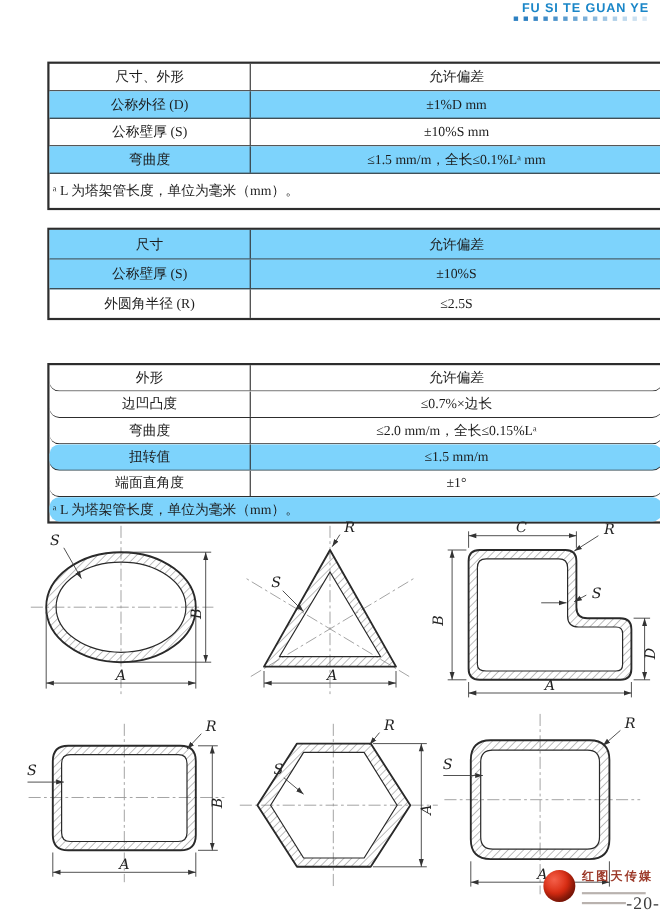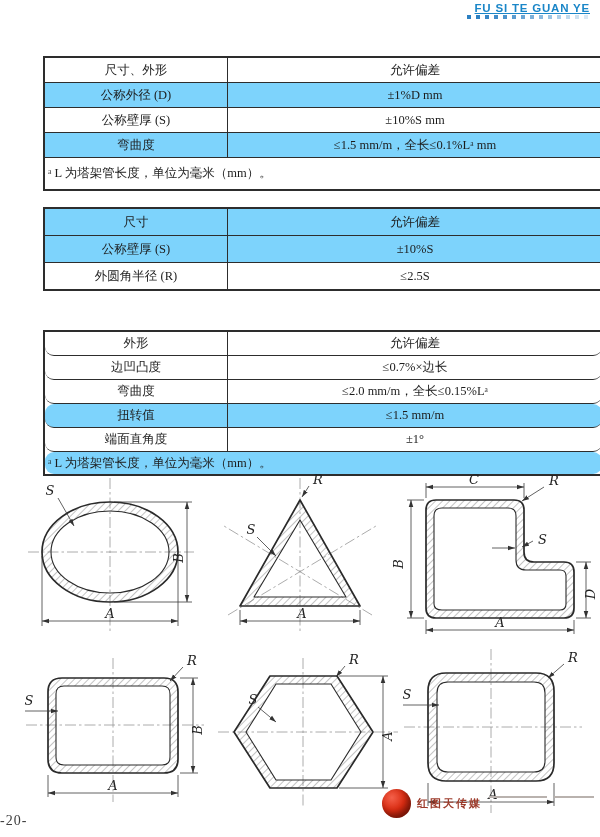--- a/index.html
+++ b/index.html
@@ -8,7 +8,7 @@
 
   
   .brand{position:absolute;top:2px;right:10px;font-family:"Liberation Sans",sans-serif;
-         font-weight:bold;font-size:11.5px;letter-spacing:.8px;color:#1a86c8;text-decoration:underline;}
+         font-weight:bold;font-size:11.5px;letter-spacing:.8px;color:#1a86c8;}
   .dots{position:absolute;top:15px;right:12px;display:flex;gap:5px;}
   .dots span{width:4px;height:4px;background:#2c80c2;display:block;}
   .dots span:nth-child(1){opacity:1}.dots span:nth-child(2){opacity:1}

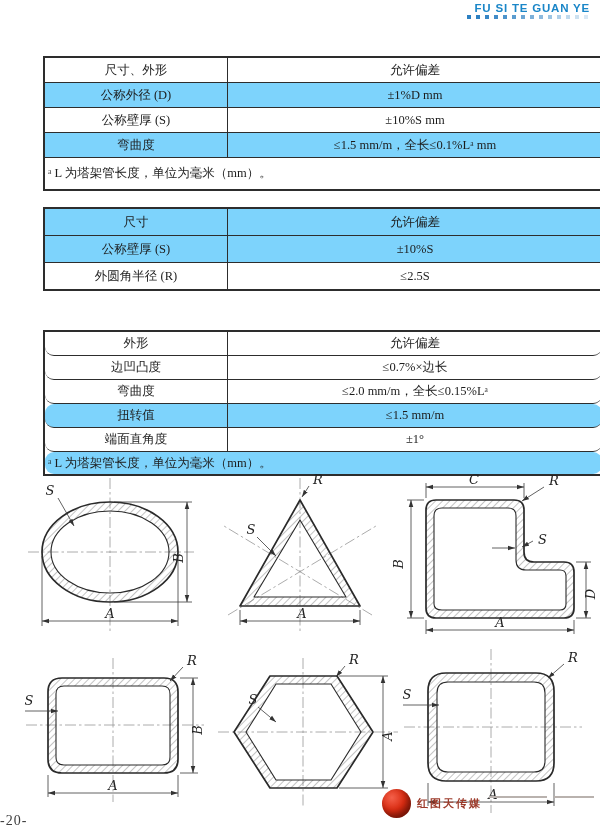--- a/index.html
+++ b/index.html
@@ -49,7 +49,7 @@
   .wm .ball{width:29px;height:29px;border-radius:50%;
         background:radial-gradient(circle at 34% 30%, #f4604a 0%, #d92c12 45%, #8f1505 100%);
         box-shadow:inset -3px -4px 6px rgba(0,0,0,.35);}
-  .wm .txt{display:flex;flex-direction:row;gap:7px;}
+  .wm .txt{display:flex;flex-direction:column;gap:7px;}
   .wm .t1x{font-size:11px;font-weight:bold;color:#9c3a2a;letter-spacing:2px;}
   .wm .bar{height:2px;background:#b9b2ae;width:58px;}
   .wm .bar.b2{width:40px;}

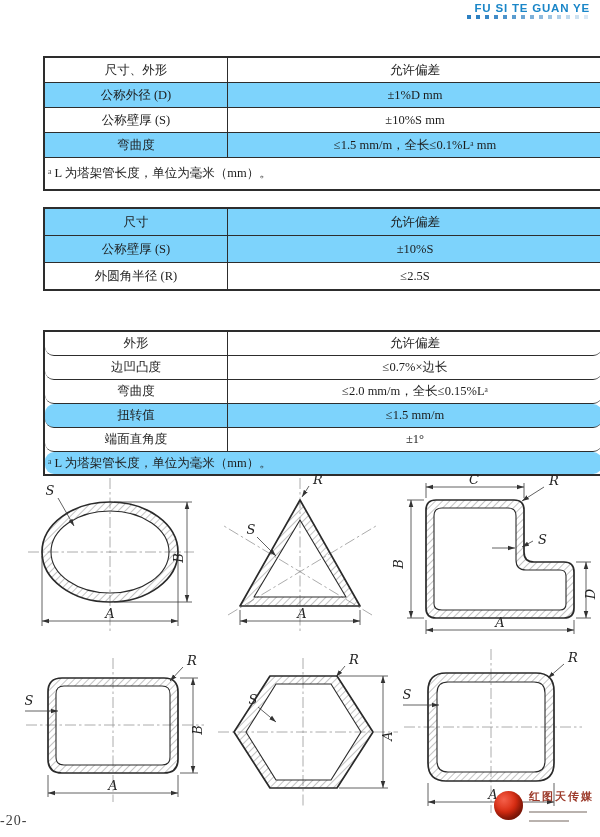--- a/index.html
+++ b/index.html
@@ -43,8 +43,8 @@
   .lbl{font:italic 13px "DejaVu Serif",serif;fill:#222;}
 
   
-  .pageno{position:absolute;left:0;right:0;top:813px;text-align:left;
-          font-size:14px;letter-spacing:1px;color:#3d3d3d;}
+  .pageno{position:absolute;left:0;right:0;top:813px;text-align:right;
+          font-size:16px;letter-spacing:1px;color:#3d3d3d;padding-left:18px;}
   .wm{position:absolute;right:6px;top:789px;display:flex;align-items:center;gap:6px;}
   .wm .ball{width:29px;height:29px;border-radius:50%;
         background:radial-gradient(circle at 34% 30%, #f4604a 0%, #d92c12 45%, #8f1505 100%);

